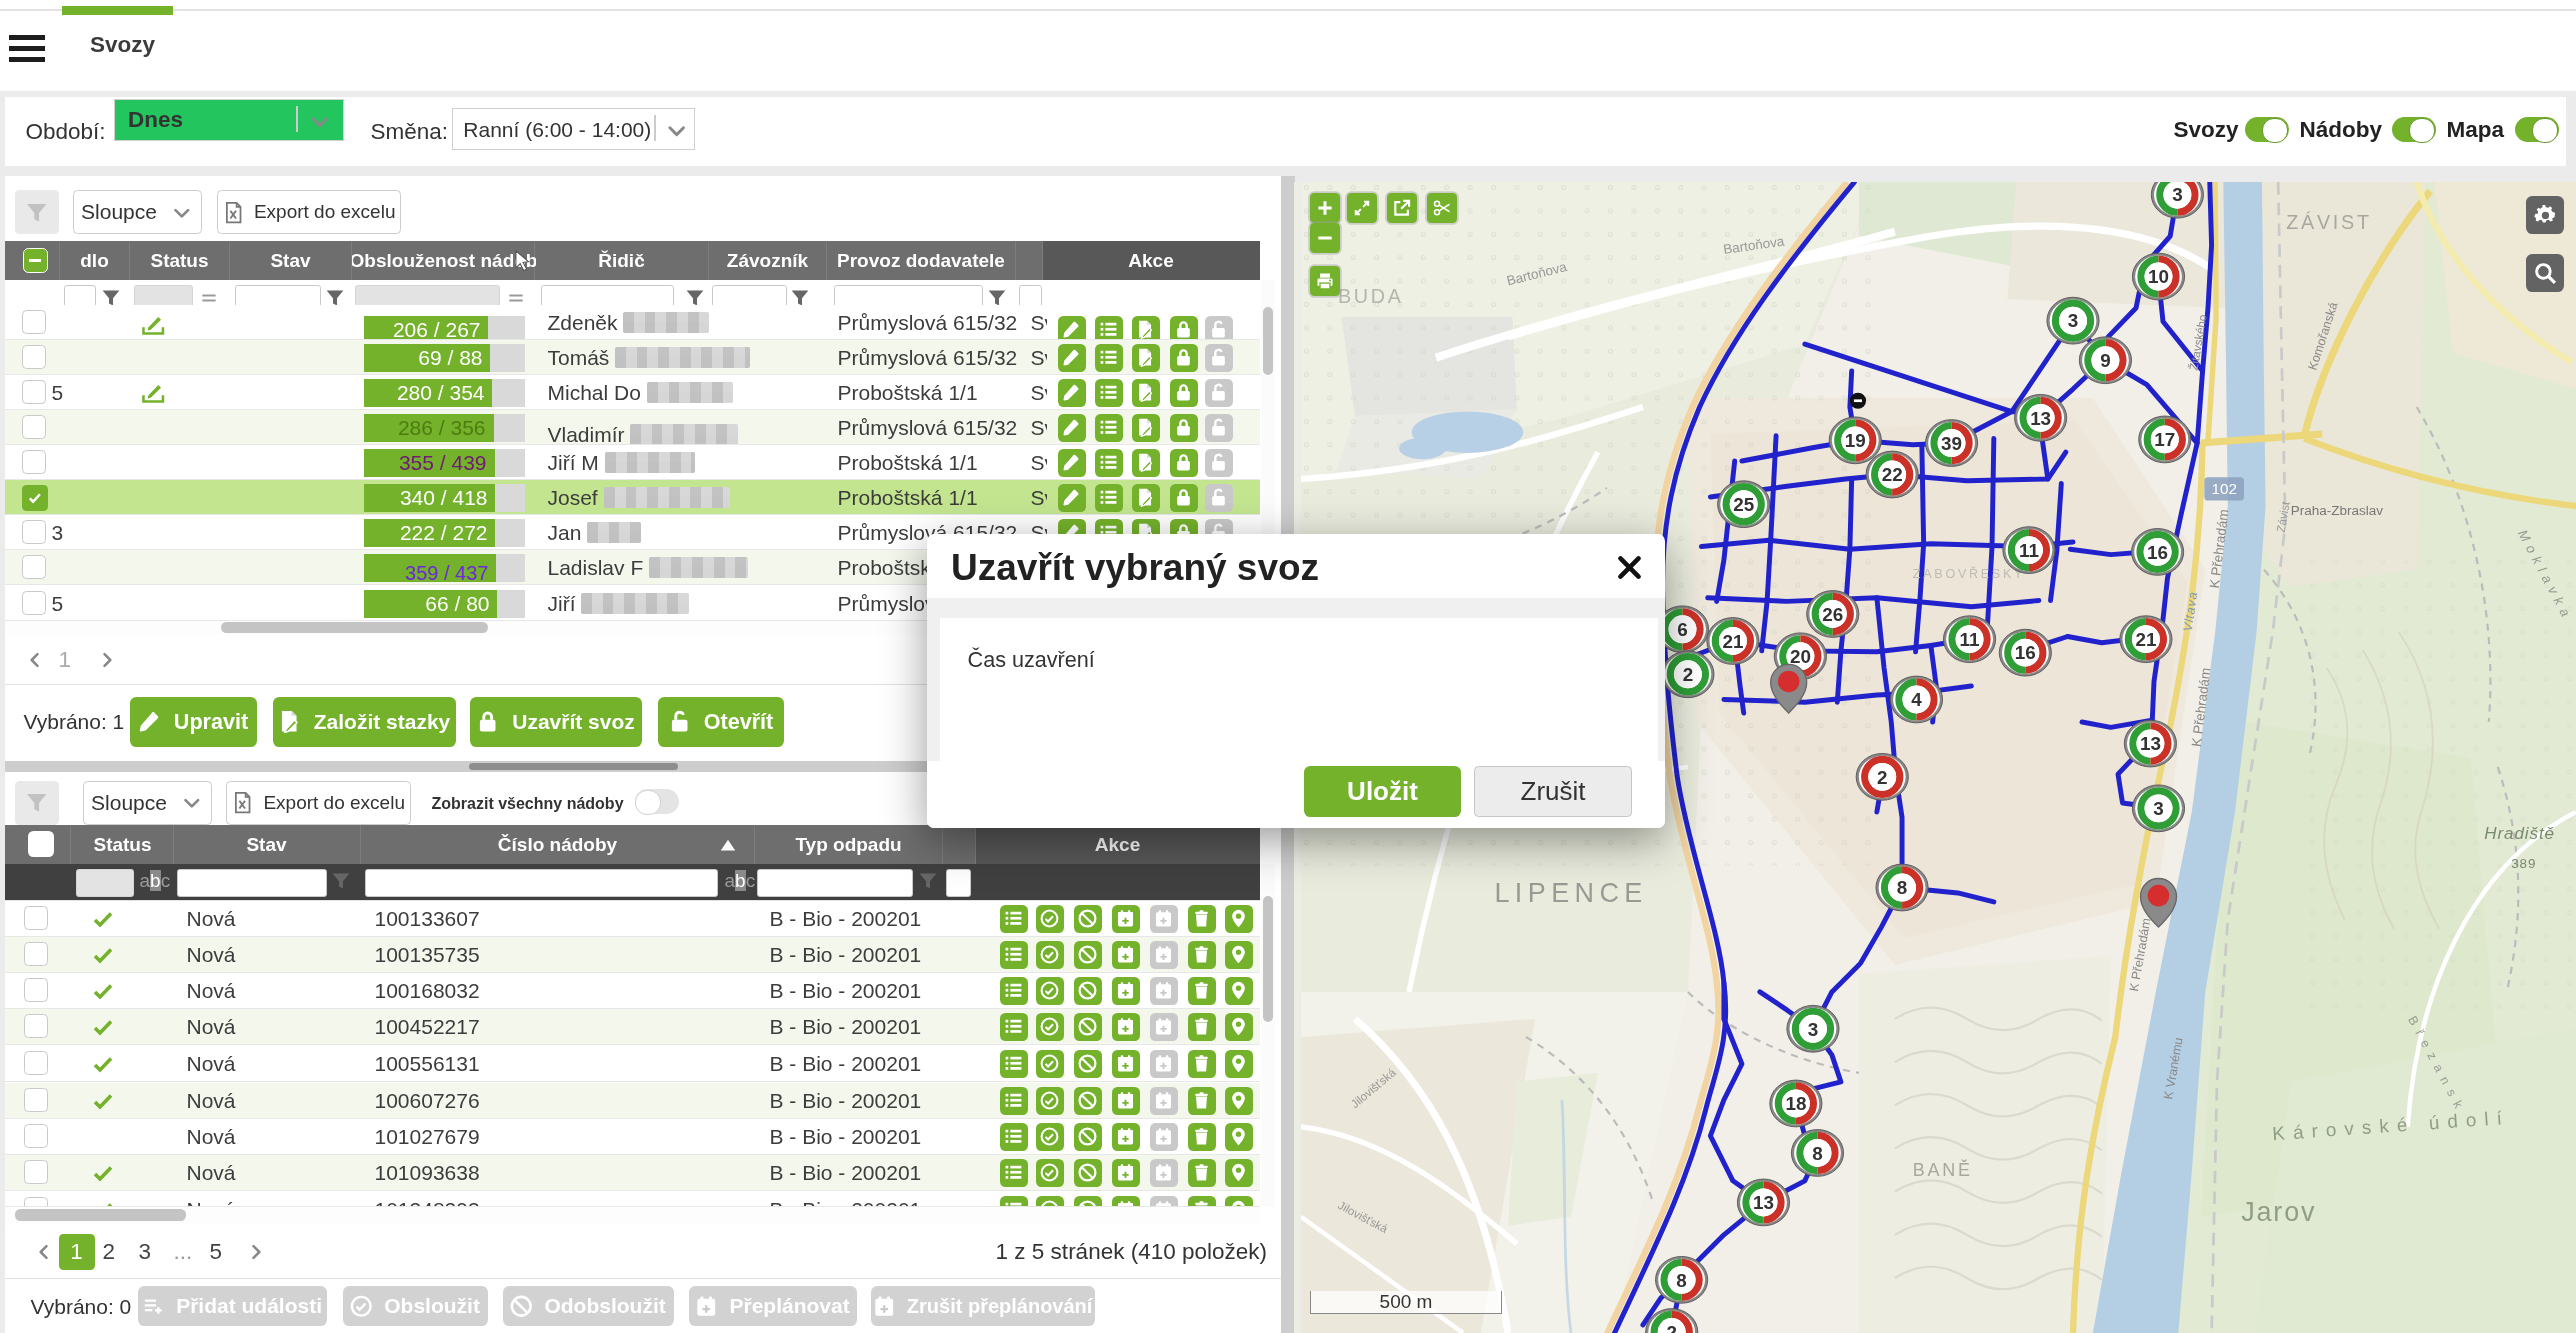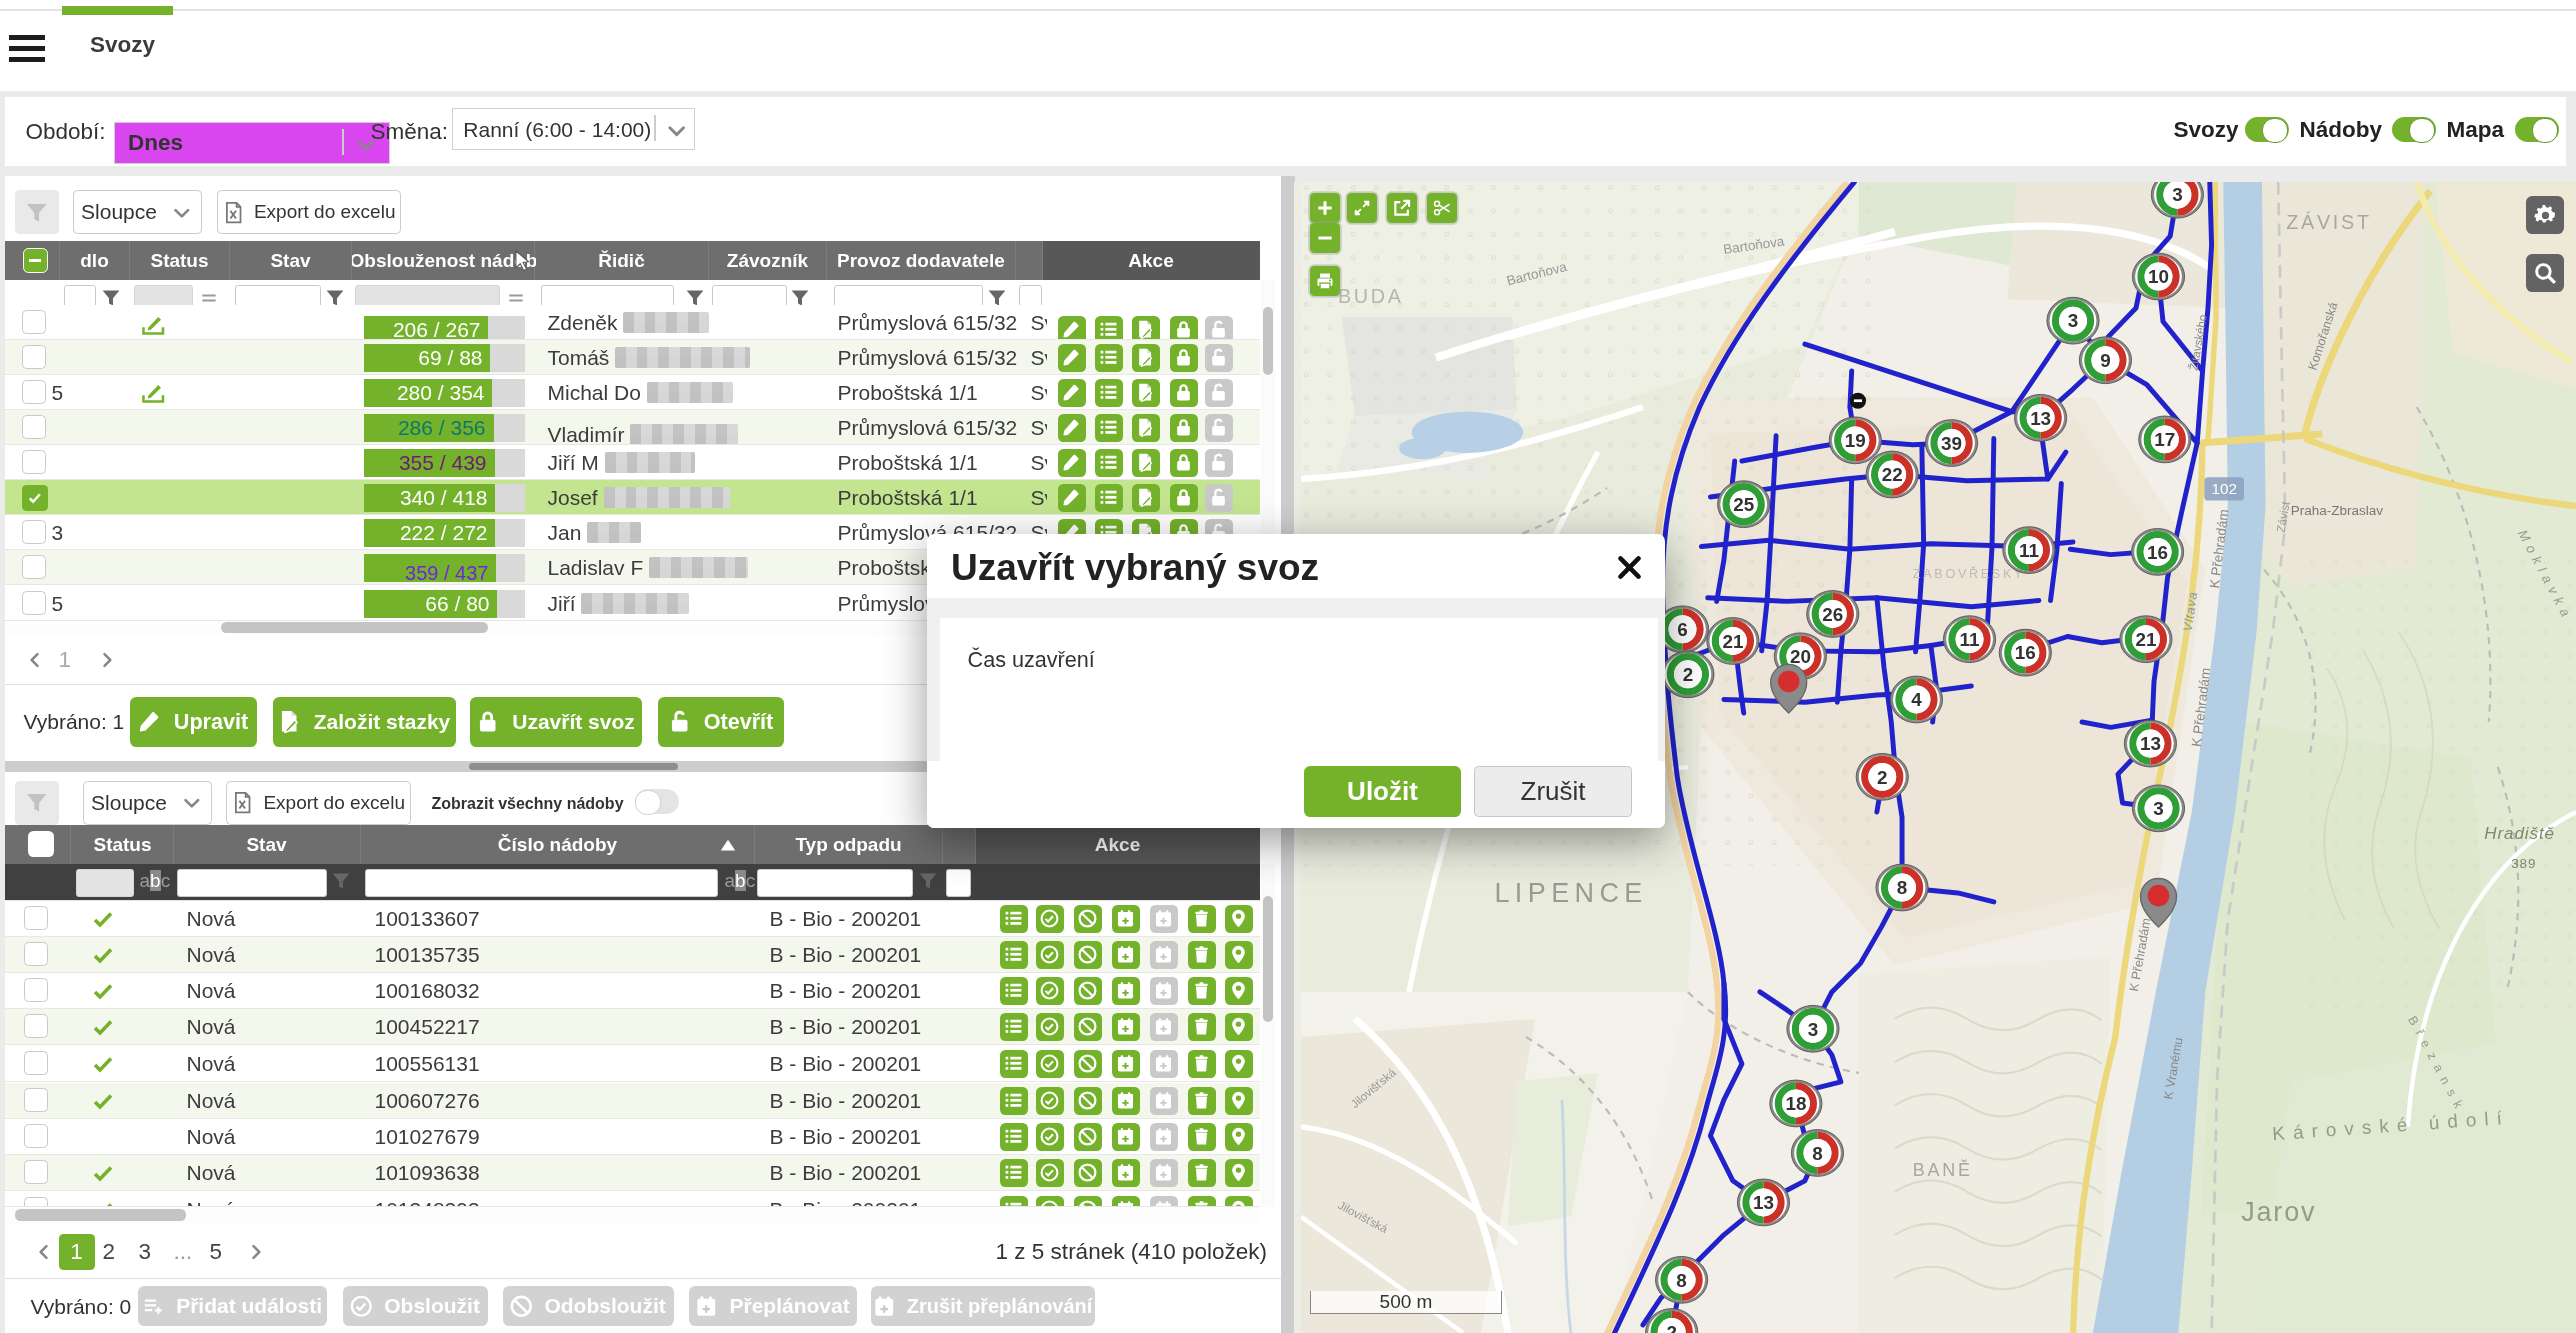--- a/index.html
+++ b/index.html
@@ -162,7 +162,7 @@
 
 <div class="abs" style="left:4.5px;top:97px;width:2561px;height:69px;background:#fff">
  <div class="abs" style="left:21px;top:21.6px;font-size:22.5px;color:#333">Období:</div>
- <div class="abs" style="left:109px;top:25px;width:276px;height:42px;border:1.8px solid #d0d0d0;background:#d946ef">
+ <div class="abs" style="left:109px;top:2px;width:230px;height:42px;border:1.8px solid #d0d0d0;background:#22c55e">
    <div class="abs" style="left:13.5px;top:7.2px;font-size:22.5px;font-weight:bold;color:#333">Dnes</div>
    <div class="abs" style="right:45px;top:6.3px;width:1.8px;height:26px;background:#ccc"></div>
    <div class="abs" style="right:10.8px;top:10px">

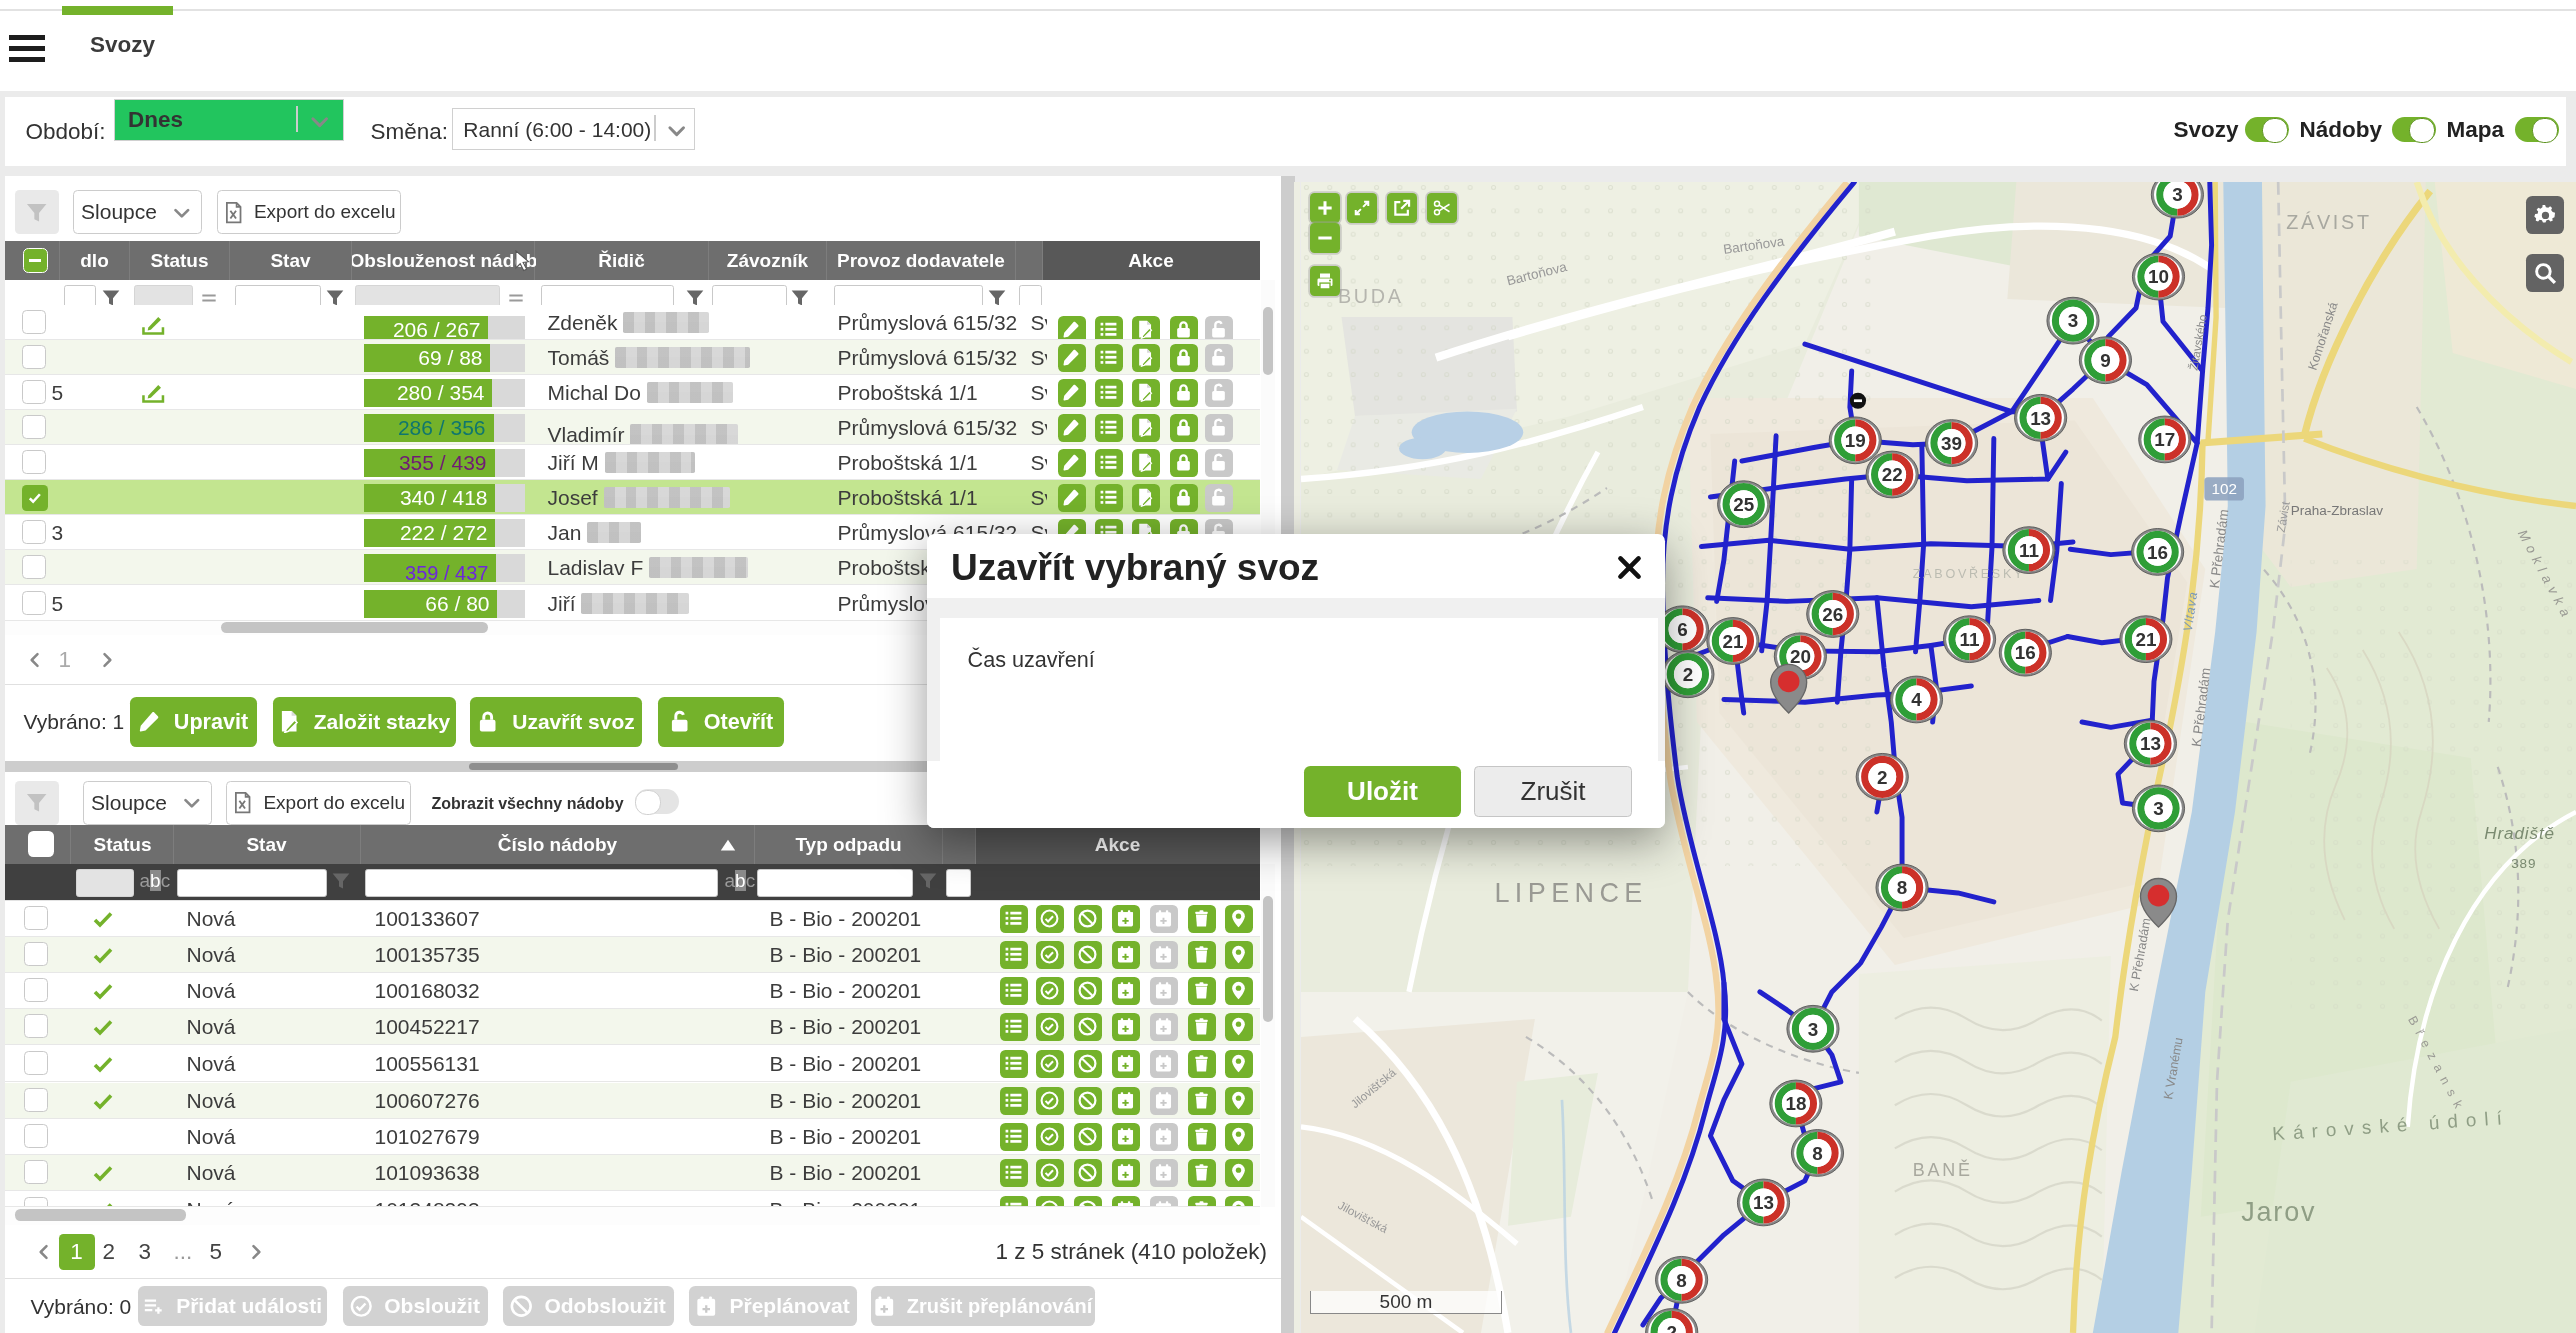--- a/index.html
+++ b/index.html
@@ -394,7 +394,7 @@
 <div class="ck" style="left:17px;top:4.5px"></div>
 <div class="abs" style="left:359px;top:3.6px;width:161px;height:28px;background:#d9d9d9">
         <div style="position:absolute;left:0;top:0;width:130px;height:28px;background:#74b22b"></div>
-        <div style="position:absolute;left:0;top:0;width:122px;height:28px;color:#0f766e;font-size:21px;display:flex;align-items:center;justify-content:flex-end">286 / 356</div>
+        <div style="position:absolute;left:0;top:0;width:122px;height:28px;color:#4d7c0f;font-size:21px;display:flex;align-items:center;justify-content:flex-end">286 / 356</div>
       </div>
 <div class="cell" style="left:543px;top:0;height:50px;white-space:nowrap">Vladimír&nbsp;<span class="blur" style="width:108px"></span></div>
 <div class="cell" style="left:833px;top:0;height:35px;white-space:nowrap">Průmyslová 615/32</div>

